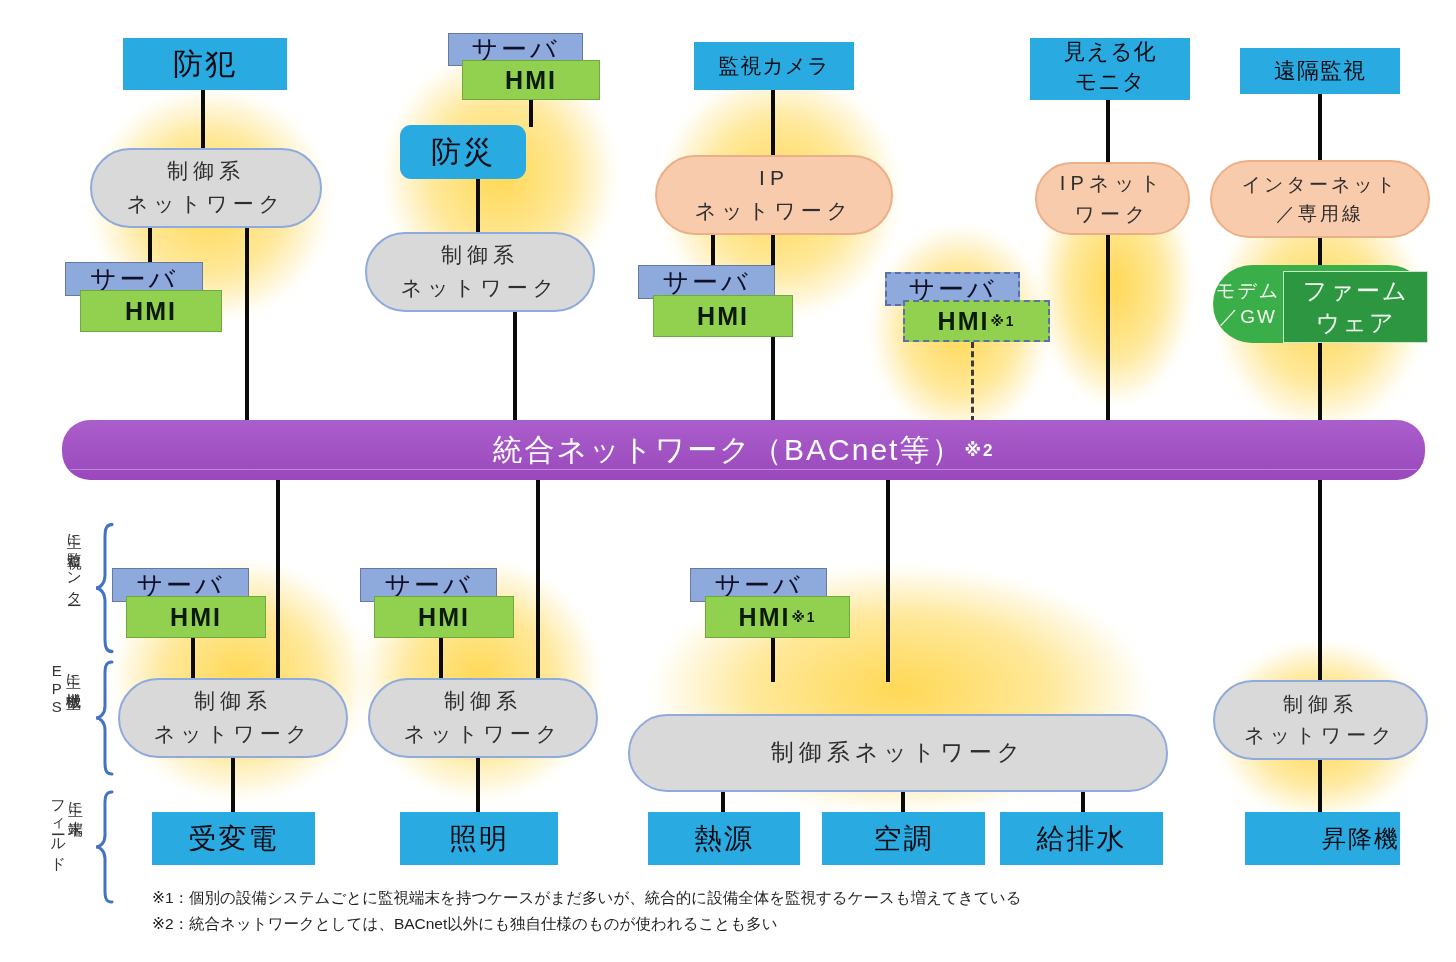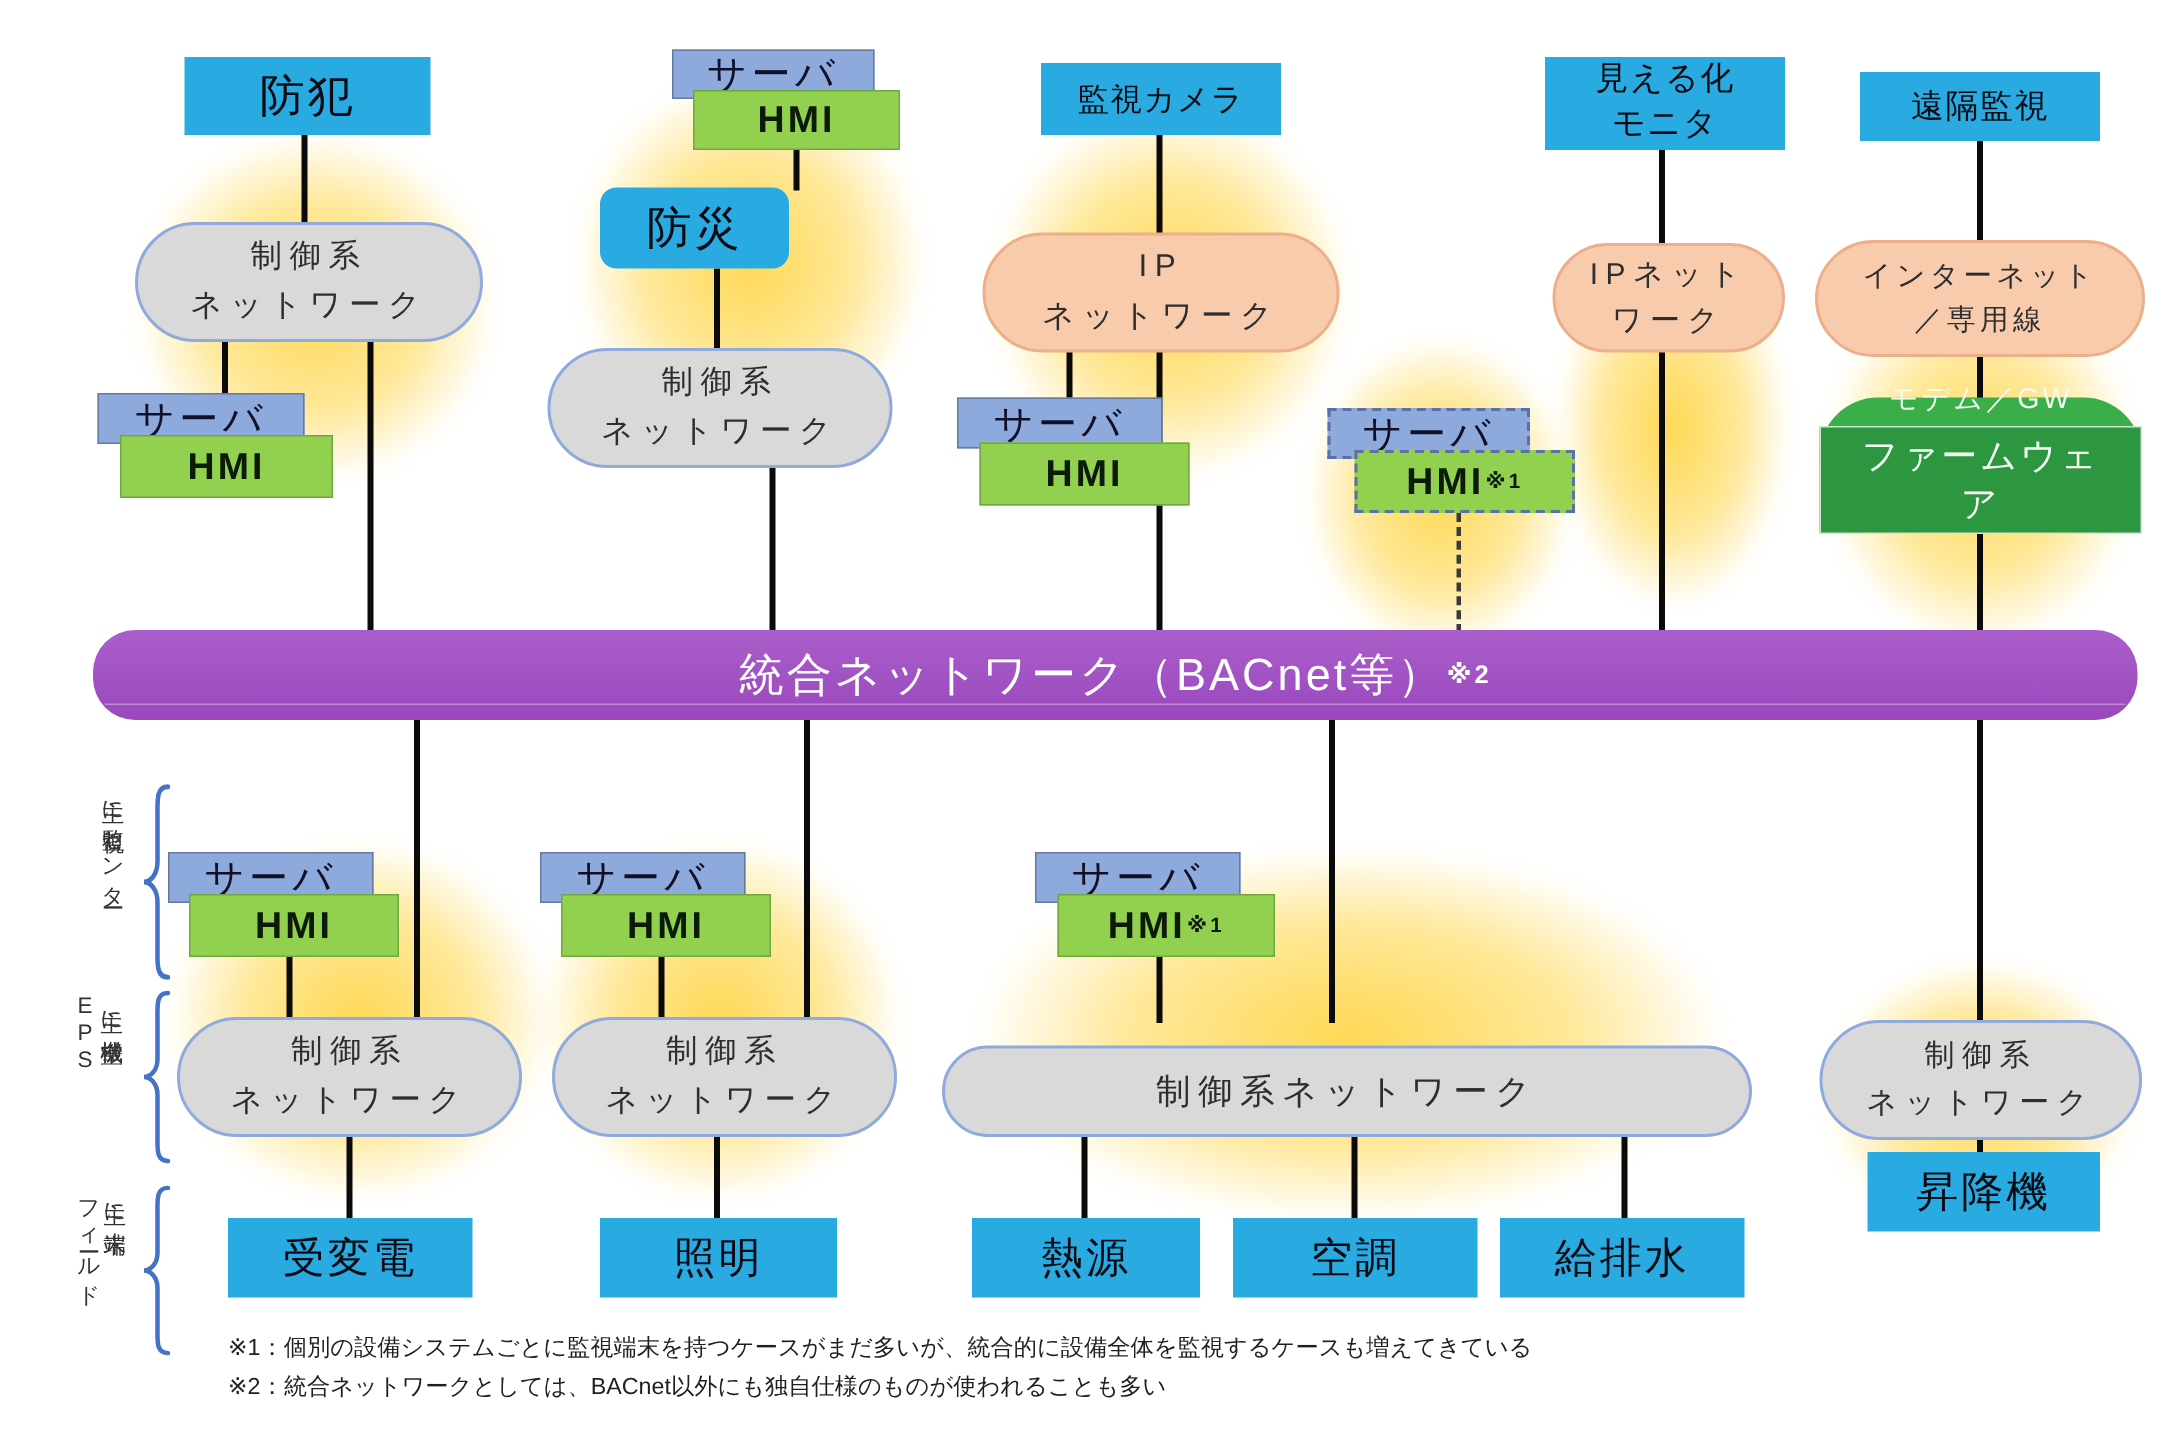--- a/index.html
+++ b/index.html
@@ -26,7 +26,7 @@
   .stadium.oneline{flex-direction:row;font-size:23px;letter-spacing:5px;}
   .backbone{background:linear-gradient(180deg,#AA5ECB 0%,#9A48BC 100%);border-radius:28px;color:#fff;font-size:30px;letter-spacing:2px;}
   .backbone::after{content:"";position:absolute;left:8px;right:8px;bottom:10px;height:1px;background:rgba(255,255,255,0.35);}
-  .modem{background:#3AAE49;border-radius:40px;flex-direction:column;color:#f4fbef;font-size:19px;letter-spacing:2px;padding:6px 0;}
+  .modem{background:#3AAE49;border-radius:40px;flex-direction:row;color:#f4fbef;font-size:19px;letter-spacing:2px;padding:6px 0;}
   .firm{background:#2d9640;border:1px solid #cde9cd;color:#f4fbef;font-size:24px;letter-spacing:2px;padding:3px 18px;margin-top:5px;}
   sup{font-size:0.55em;vertical-align:super;font-weight:700;margin-left:1px;}
   .vtext{position:absolute;writing-mode:vertical-rl;text-orientation:upright;color:#333;font-size:15px;letter-spacing:1px;z-index:3;line-height:1.15;}

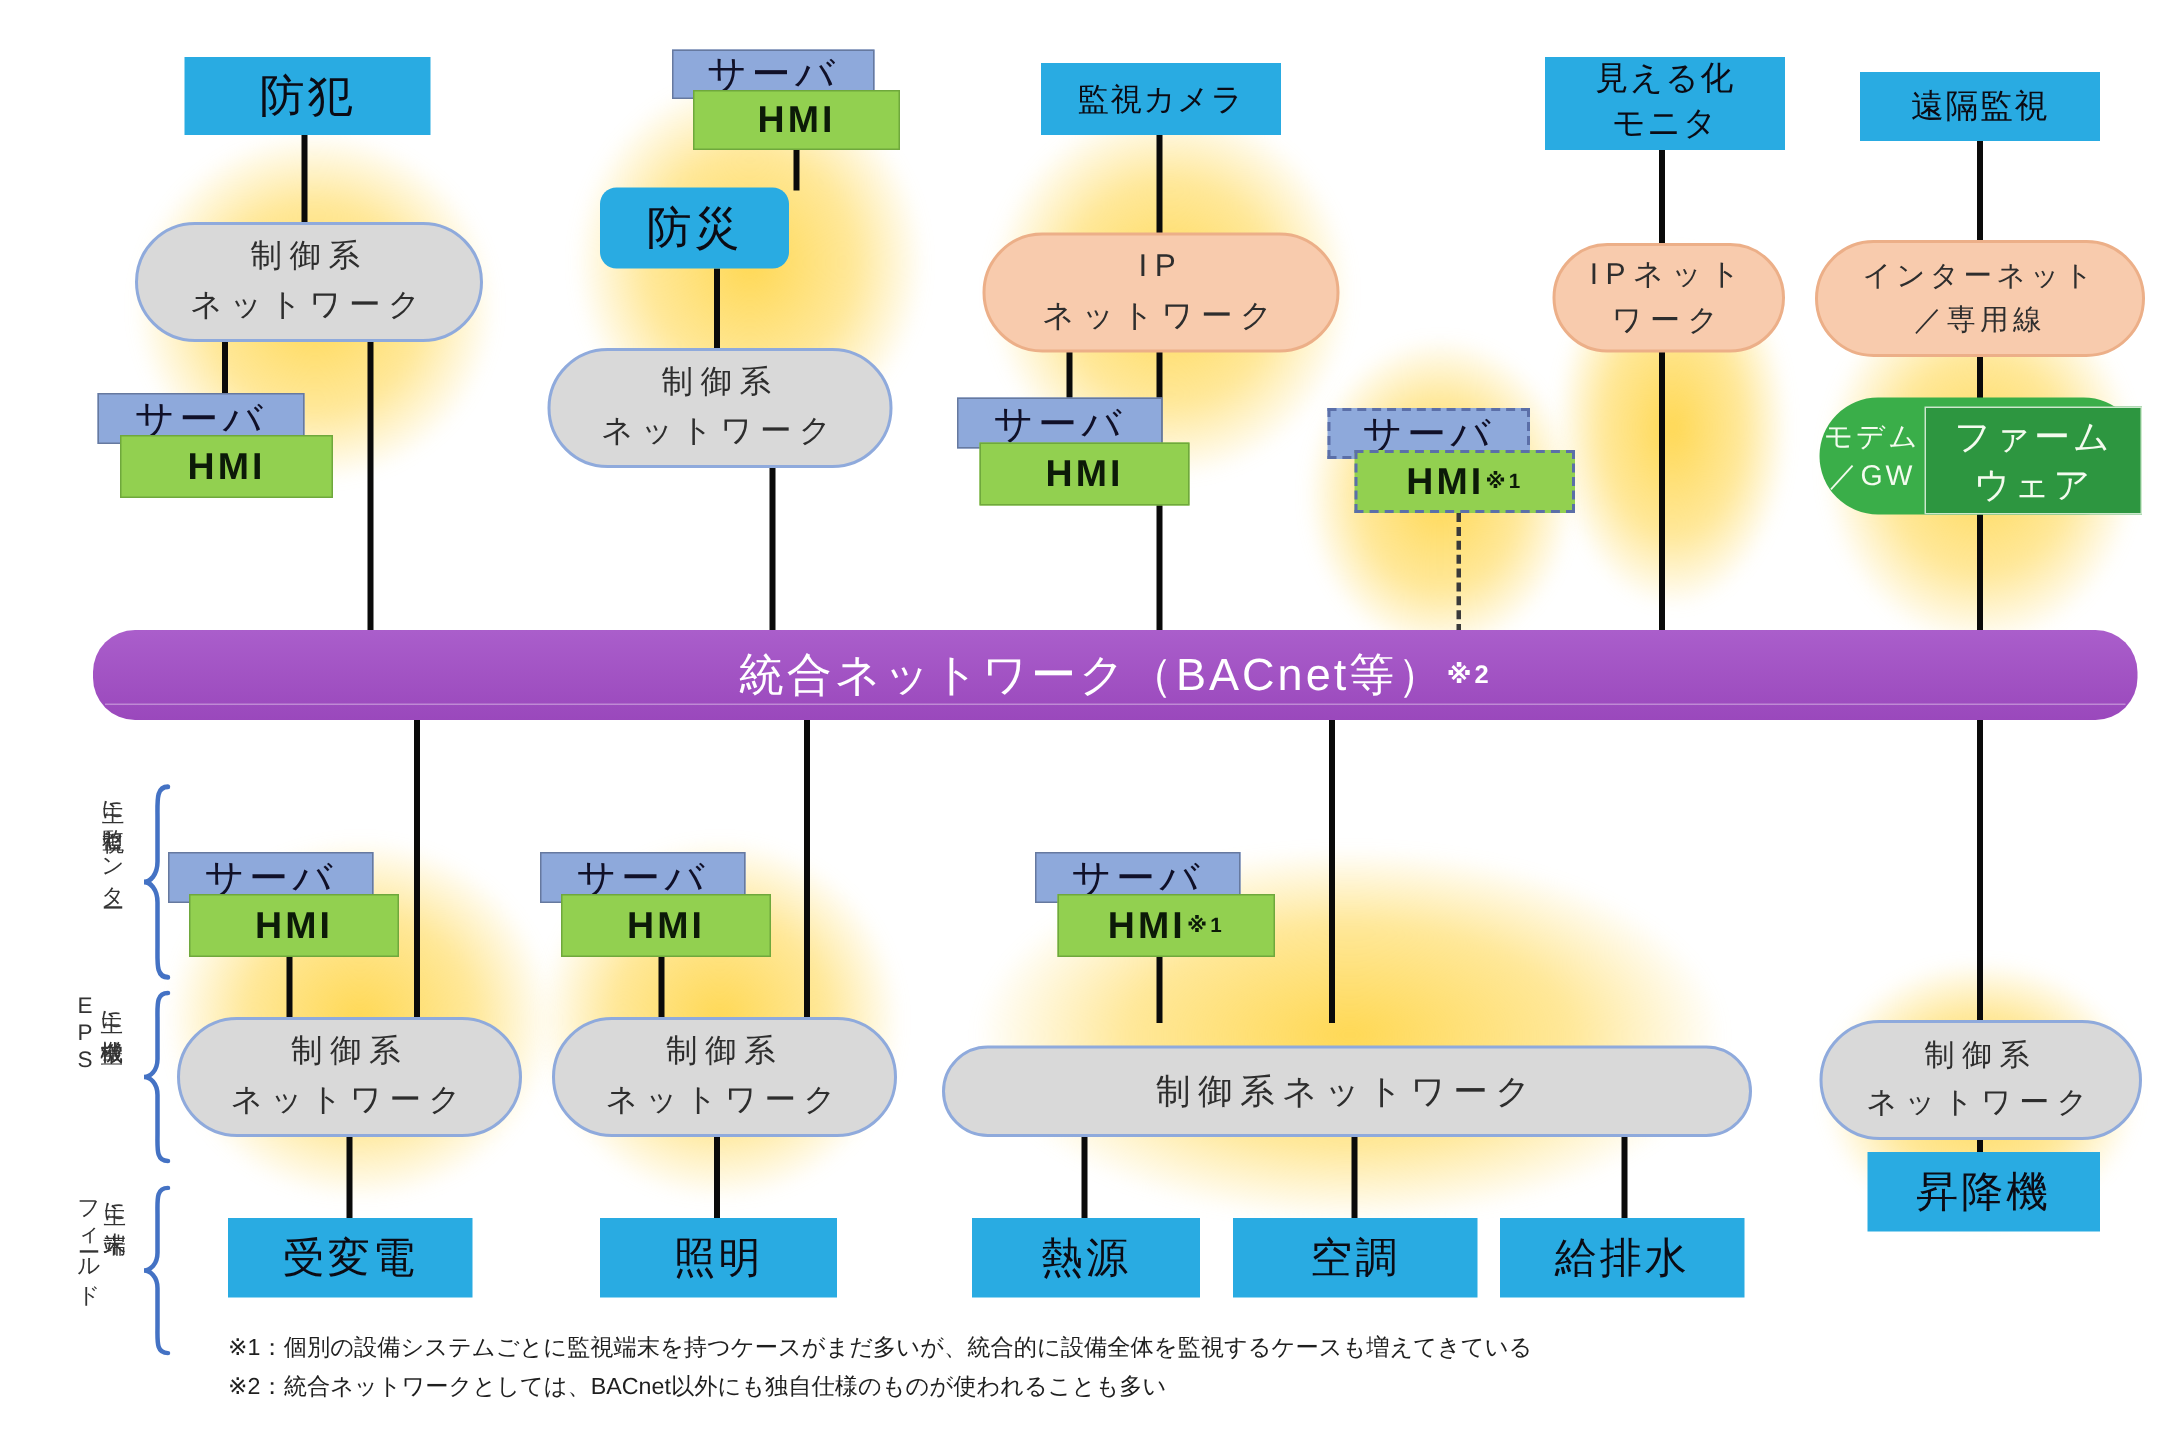--- a/index.html
+++ b/index.html
@@ -197,7 +197,7 @@
     <span>ネットワーク</span>
   </div>
 
-  <div class="node stadium oneline" style="left:628px;top:697px;width:540px;height:61px;">
+  <div class="node stadium oneline" style="left:628px;top:714px;width:540px;height:78px;">
     <span>制御系ネットワーク</span>
   </div>
 

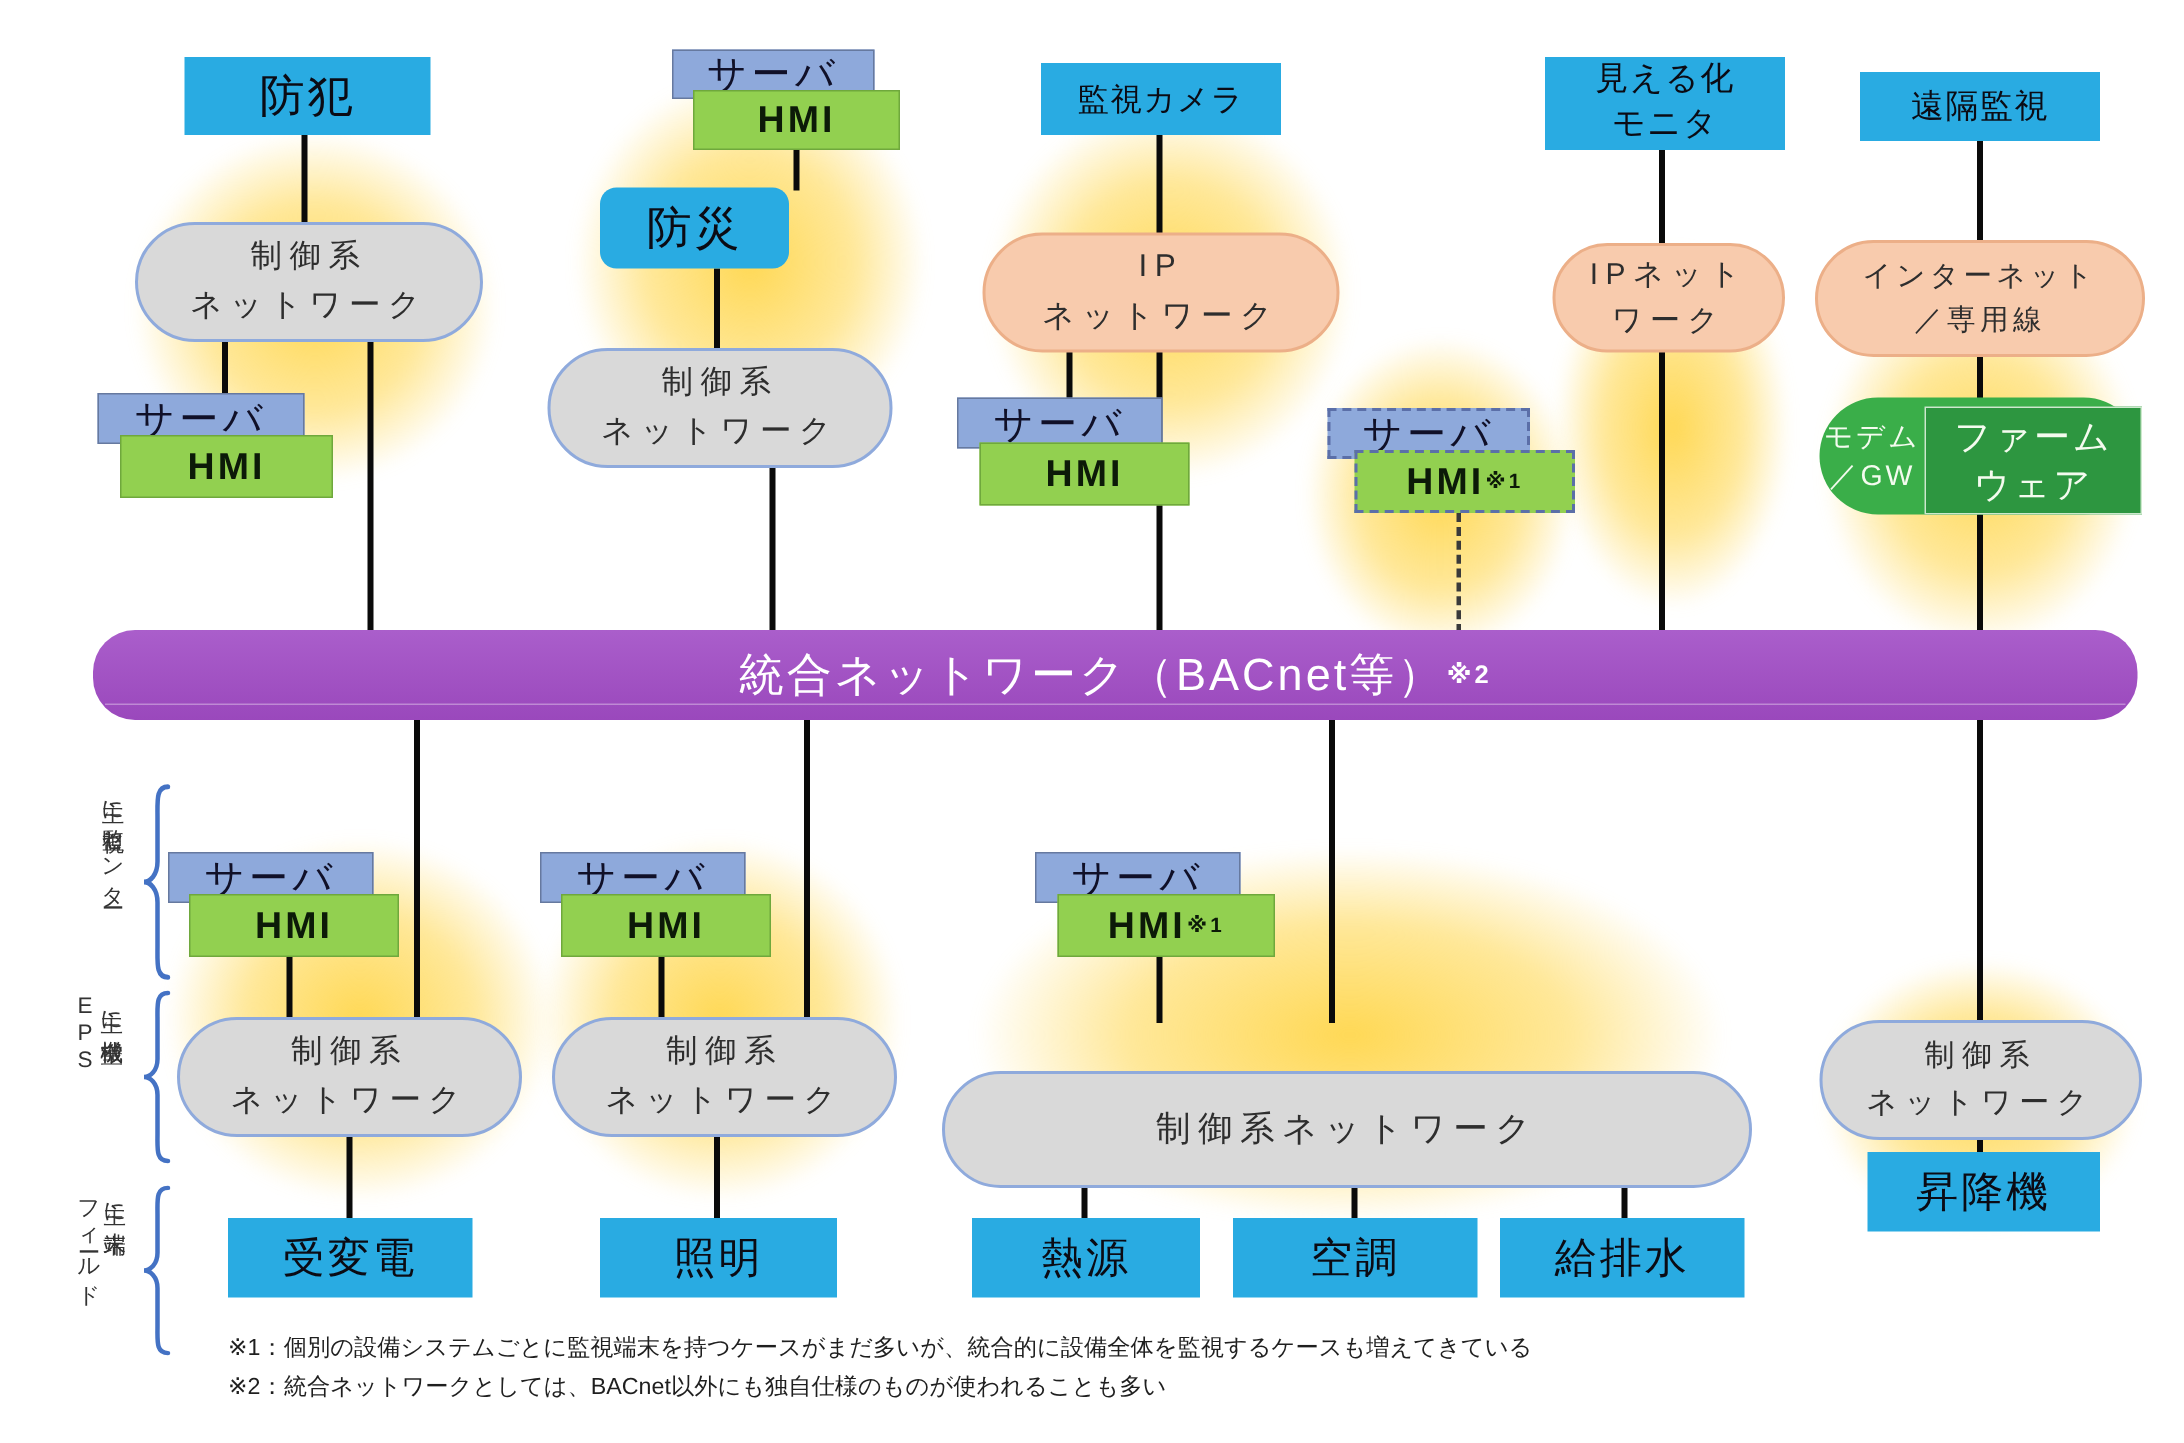--- a/index.html
+++ b/index.html
@@ -221,7 +221,7 @@
   <div class="node sysbox" style="left:1000px;top:812px;width:163px;height:53px;font-size:28px;">
     <span>給排水</span>
   </div>
-  <div class="node sysbox" style="left:1245px;top:768px;width:155px;height:53px;font-size:28px;">
+  <div class="node sysbox" style="left:1245px;top:812px;width:155px;height:53px;font-size:24px;justify-content:flex-end;">
     <span>昇降機</span>
   </div>
 

